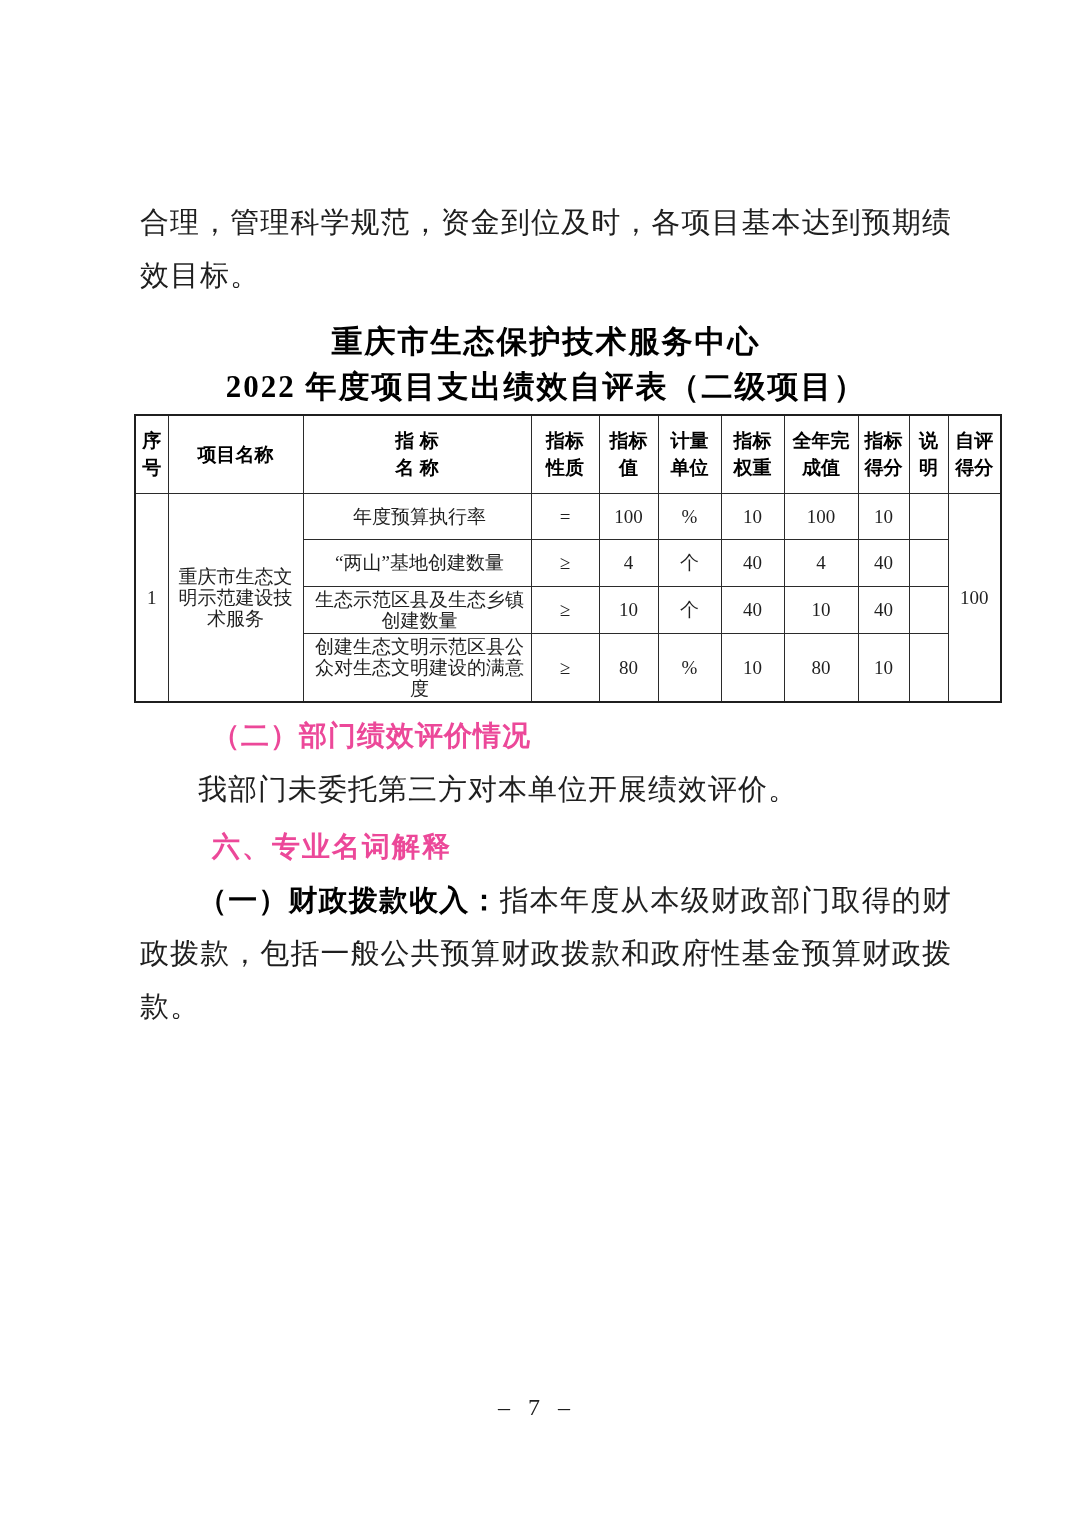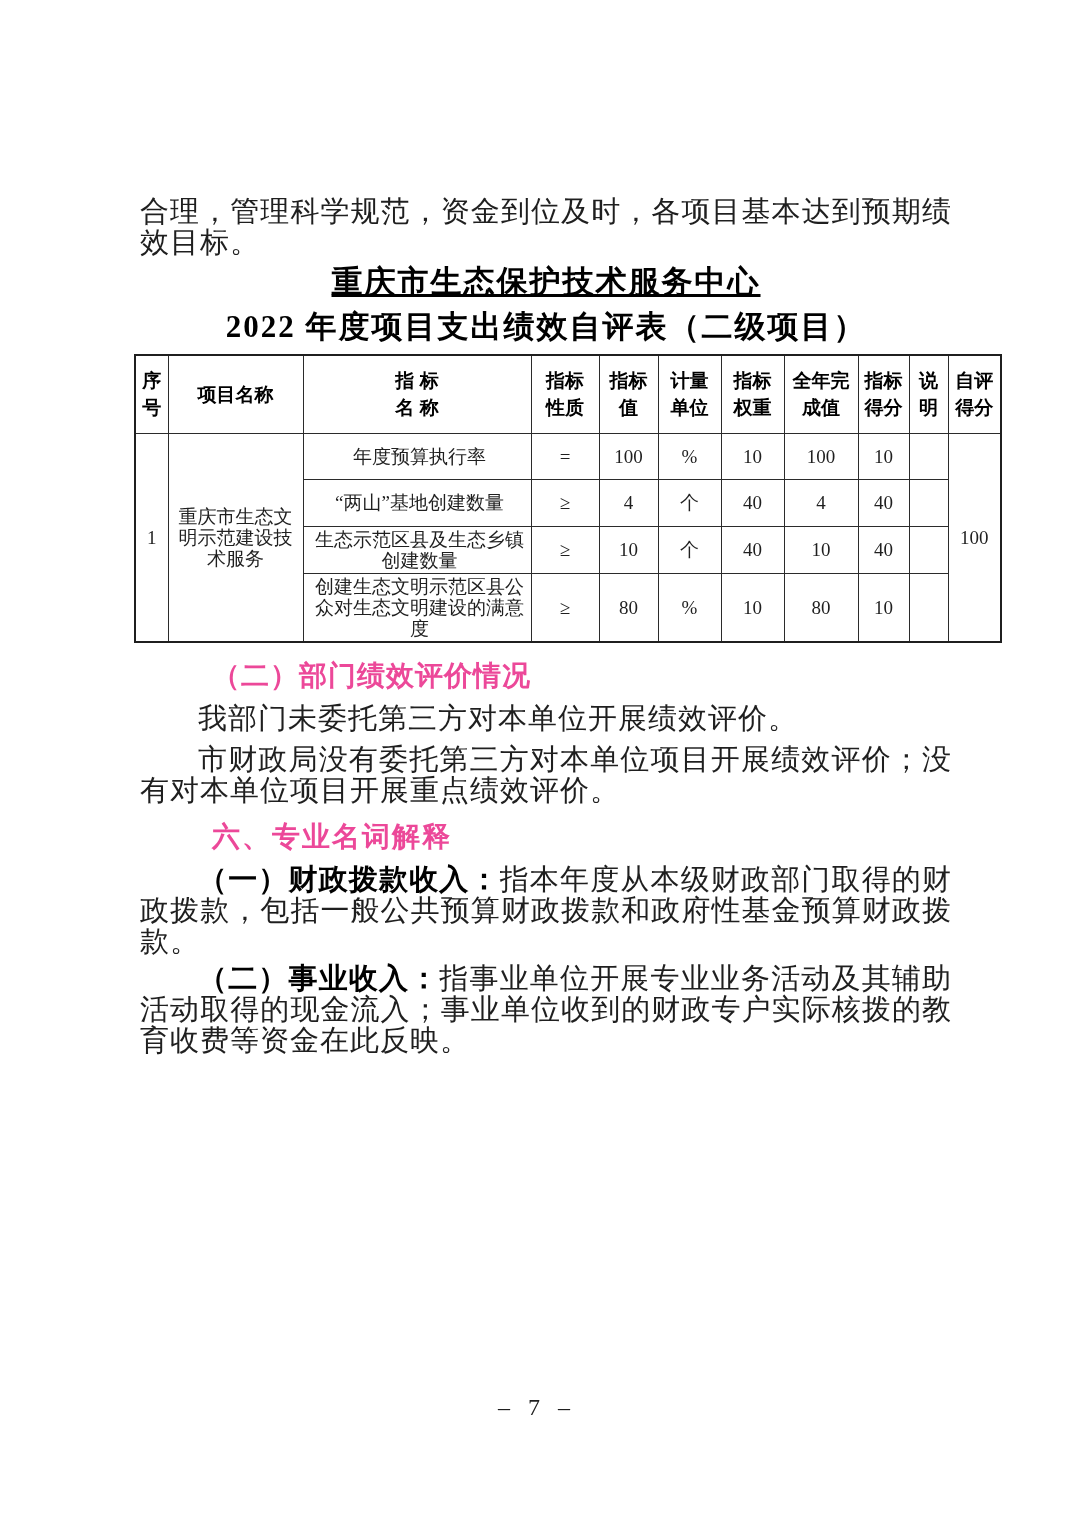--- a/index.html
+++ b/index.html
@@ -21,7 +21,7 @@
   }
   .body-par {
     font-size: 29px;
-    line-height: 31px;
+    line-height: 53px;
     letter-spacing: 1px;
     text-align: justify;
     text-align-last: left;

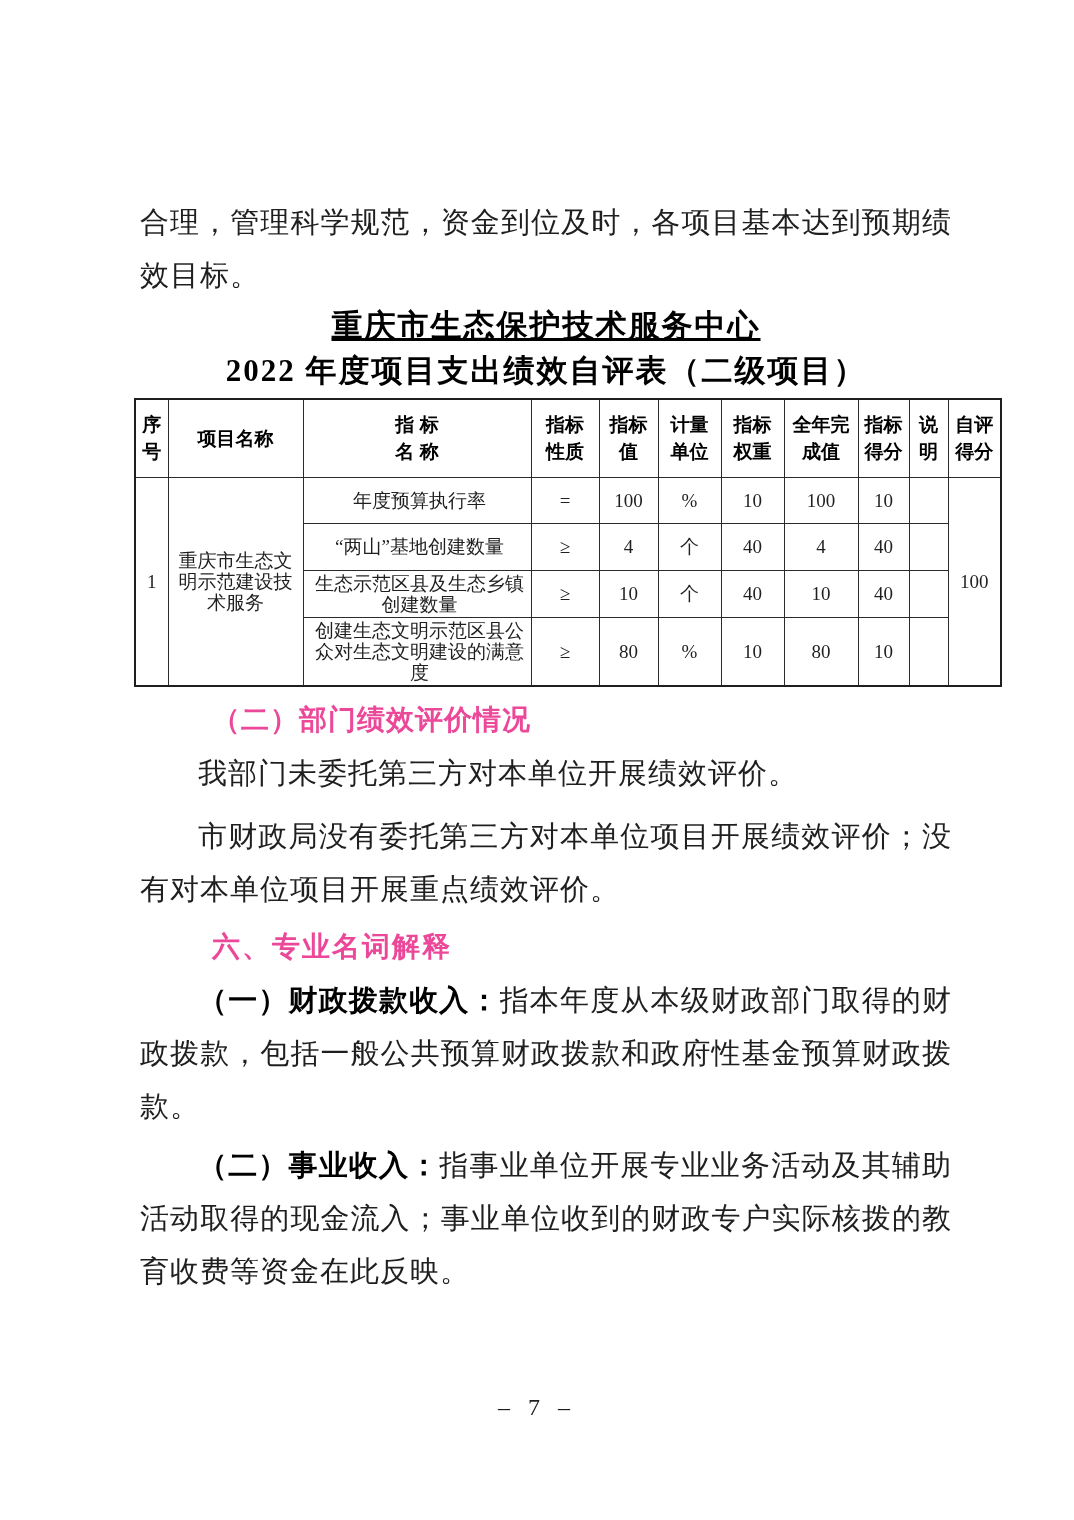--- a/index.html
+++ b/index.html
@@ -35,7 +35,7 @@
     color: #000;
     letter-spacing: 2px;
   }
-  .doc-title.line1 { line-height: 44px; margin-top: 2px; text-decoration: underline; }
+  .doc-title.line1 { line-height: 44px; margin-top: 18px; }
   .doc-title.line2 { line-height: 46px; margin-bottom: 4px; }
   table.eval {
     border-collapse: collapse;

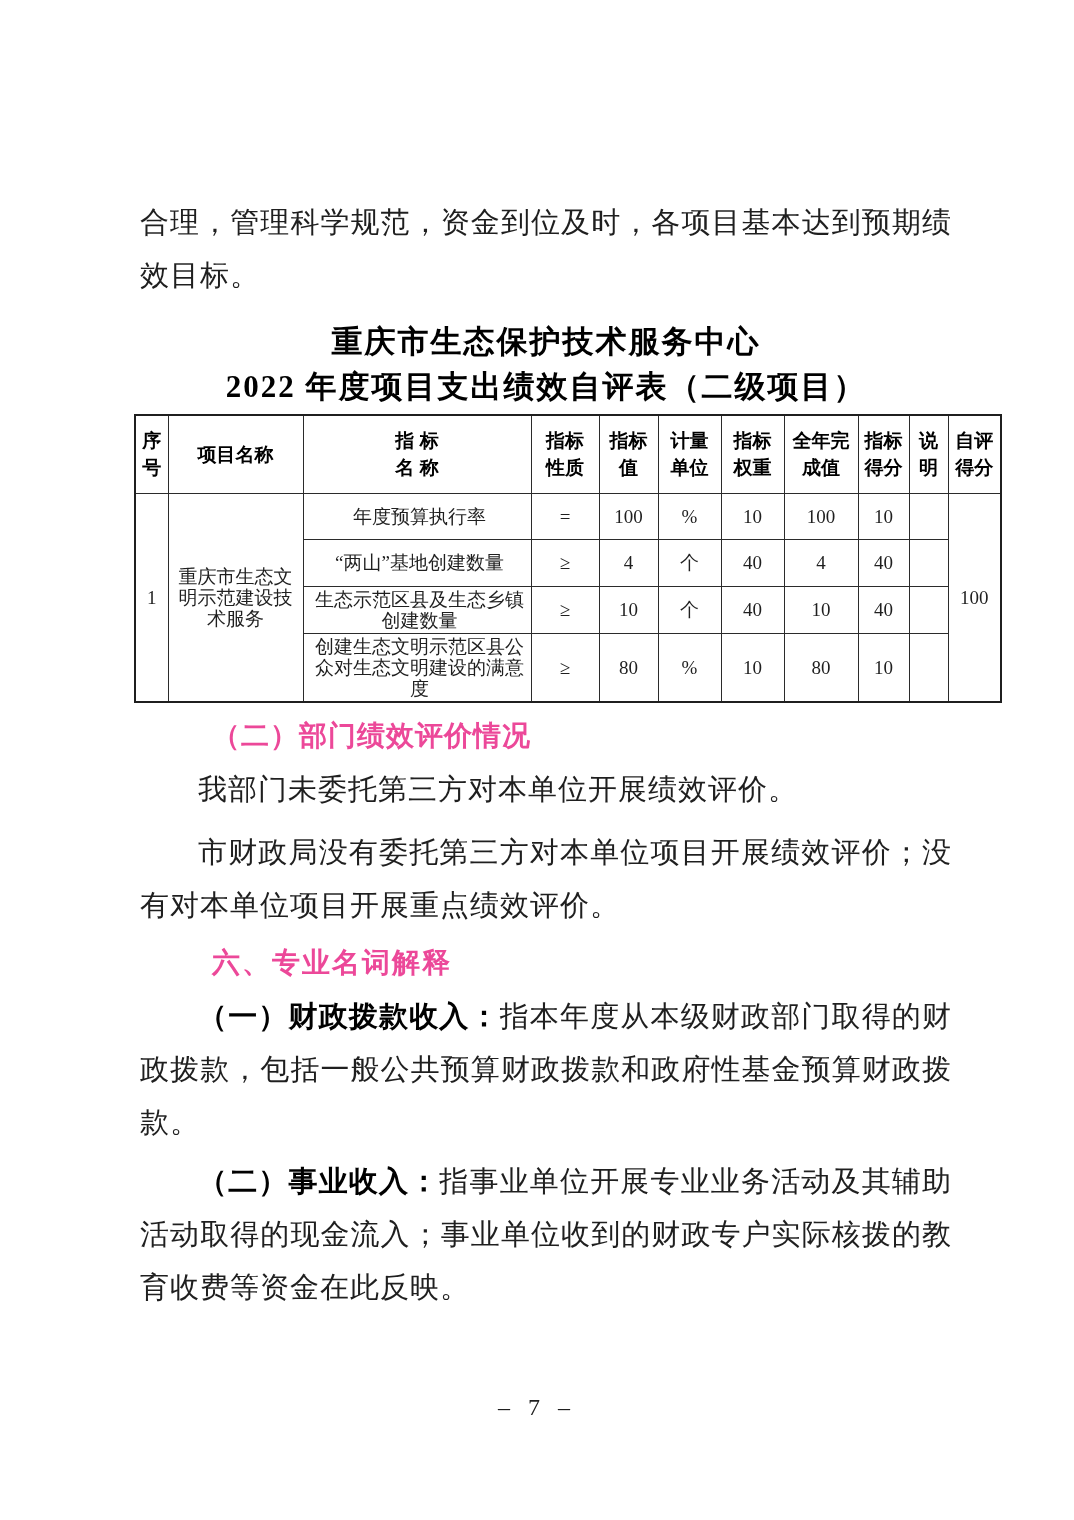--- a/index.html
+++ b/index.html
@@ -199,7 +199,6 @@
     <h2 class="sec-heading serif mt16">（二）部门绩效评价情况</h2>
     <p class="body-par indent mt10">我部门未委托第三方对本单位开展绩效评价。</p>
 
-    <p class="body-par indent mt10">市财政局没有委托第三方对本单位项目开展绩效评价；没有对本单位项目开展重点绩效评价。</p>
 
     <h2 class="sec-heading sans mt14">六、专业名词解释</h2>
 

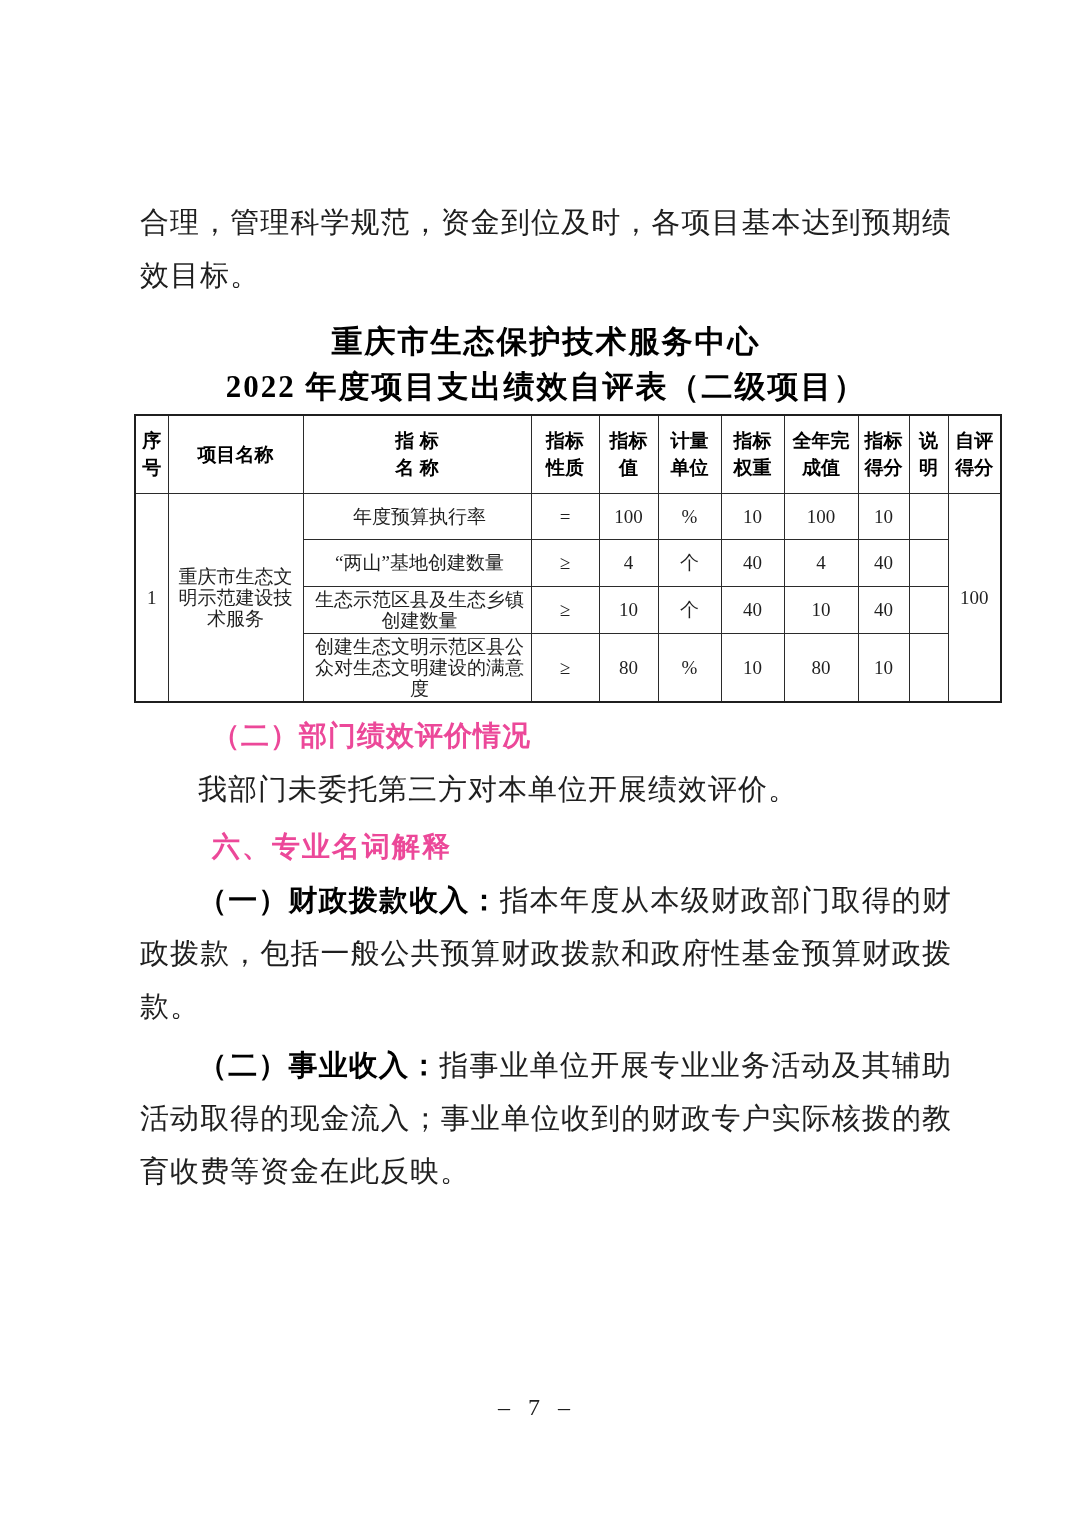--- a/index.html
+++ b/index.html
@@ -204,7 +204,6 @@
 
     <p class="body-par indent mt10"><span class="lead-bold">（一）财政拨款收入：</span><span>指本年度从本级财政部门取得的财政拨款，包括一般公共预算财政拨款和政府性基金预算财政拨款。</span></p>
 
-    <p class="body-par indent mt6"><span class="lead-bold">（二）事业收入：</span><span>指事业单位开展专业业务活动及其辅助活动取得的现金流入；事业单位收到的财政专户实际核拨的教育收费等资金在此反映。</span></p>
 
   </div>
 

